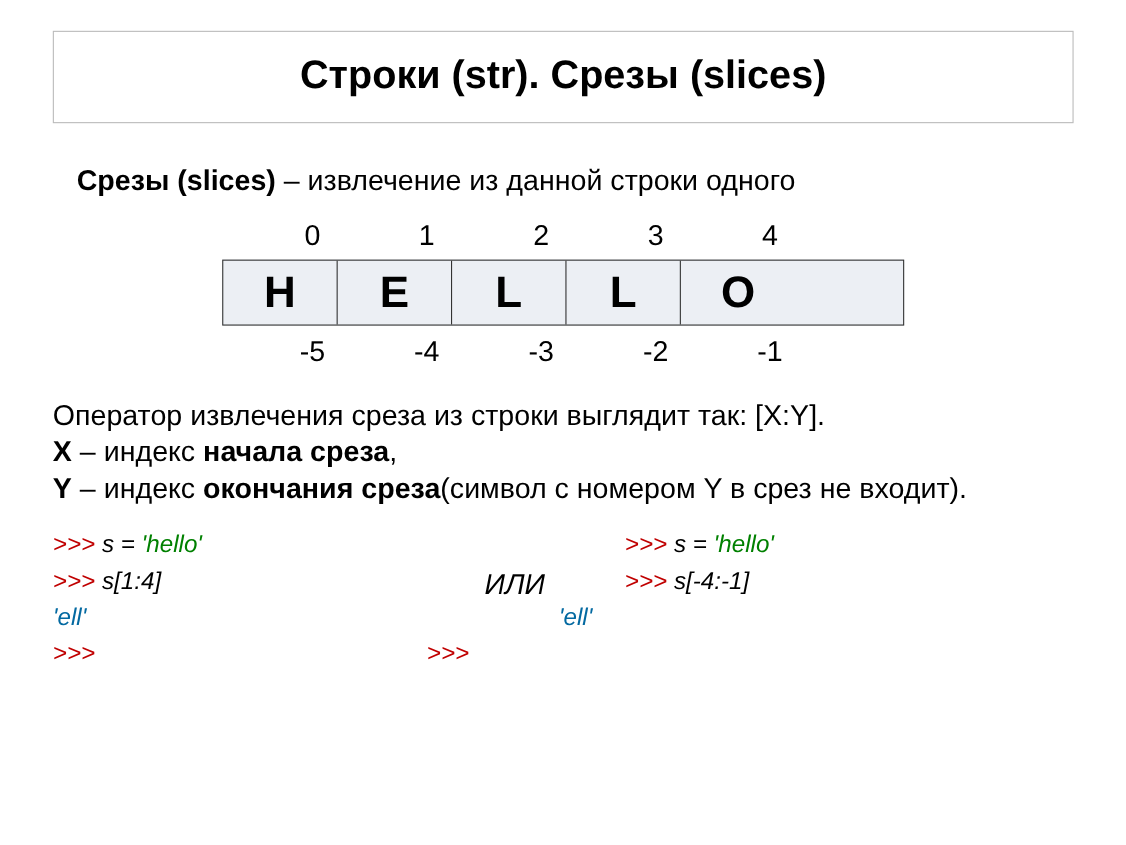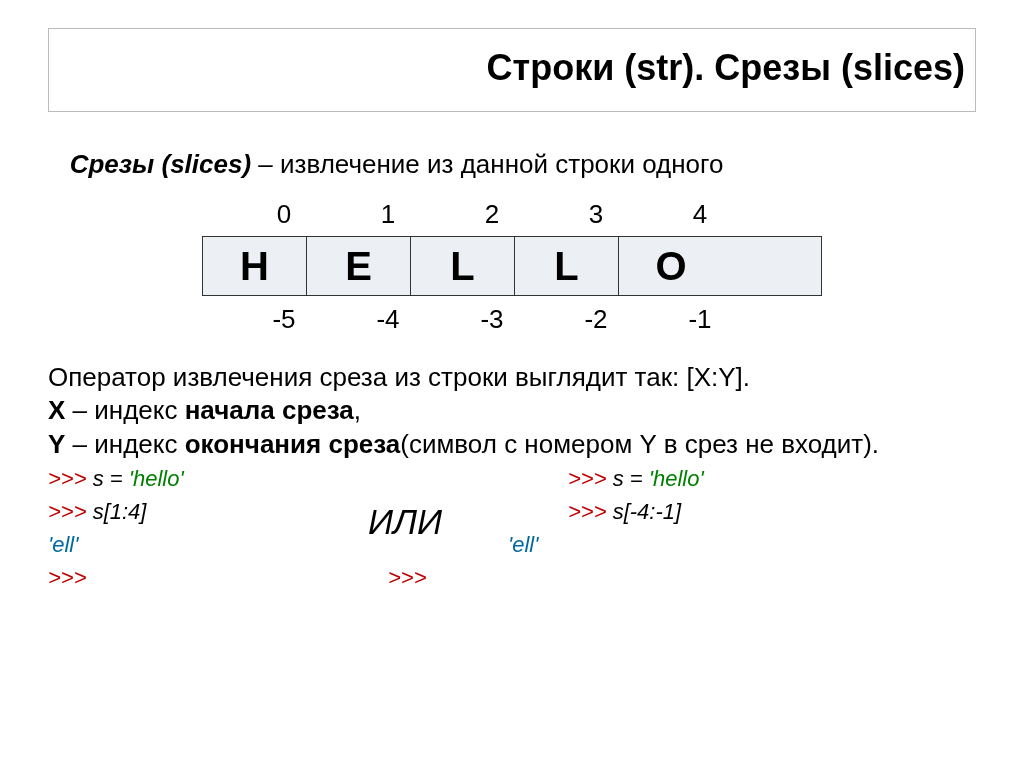--- a/index.html
+++ b/index.html
@@ -14,7 +14,7 @@
   .title-box {
     border: 1px solid #bbb;
     padding: 18px 10px 22px 10px;
-    text-align: right;
+    text-align: center;
     margin: 0 auto 36px auto;
   }
   .title-box h1 {

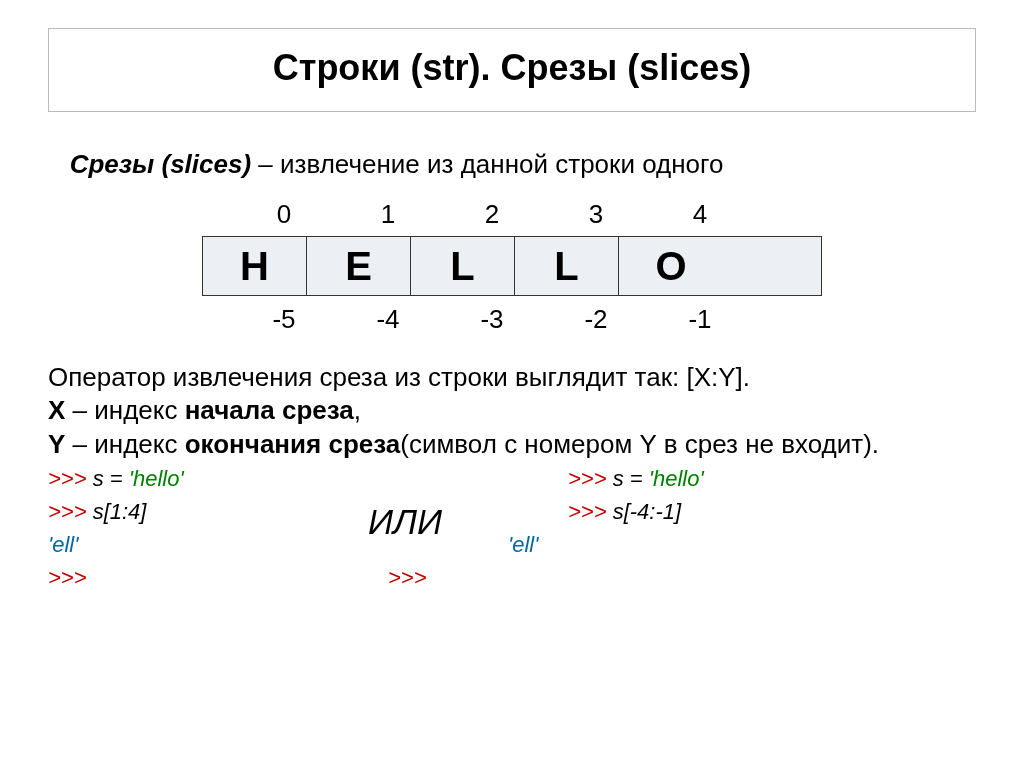--- a/index.html
+++ b/index.html
@@ -26,7 +26,7 @@
     line-height: 1.25;
     margin-bottom: 18px;
   }
-  .intro .term { font-weight: bold; font-style: italic; }
+  .intro .term { font-weight: bold; }
   .index-diagram {
     margin: 0 auto 26px auto;
     width: 620px;

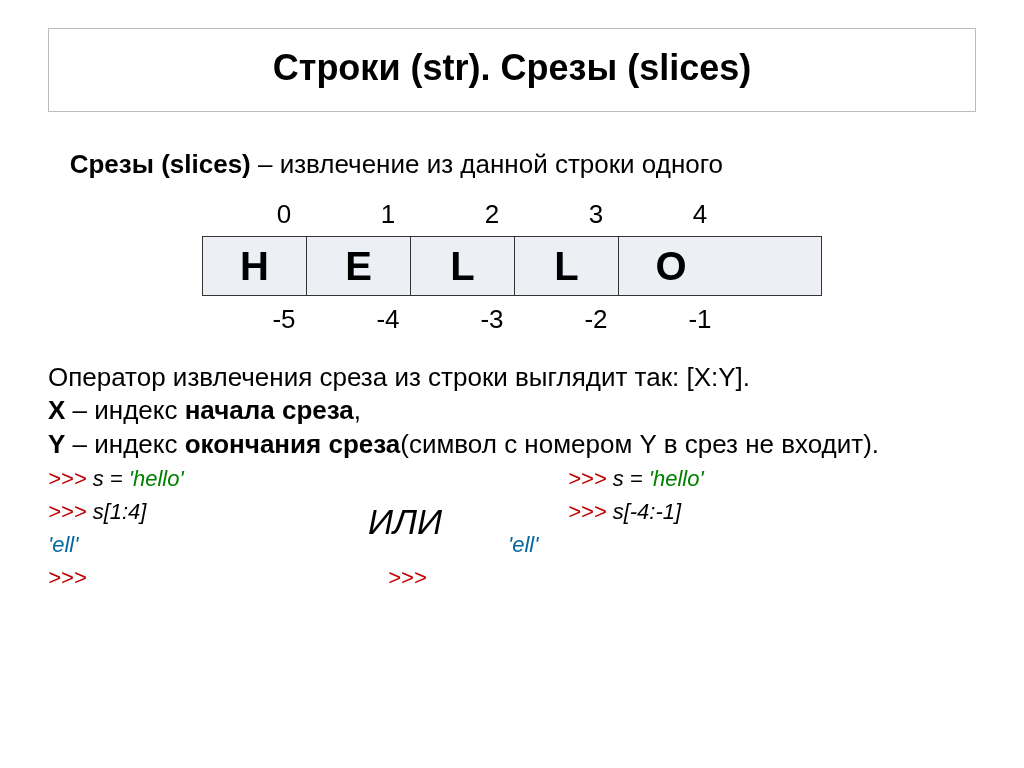--- a/index.html
+++ b/index.html
@@ -57,6 +57,7 @@
   .explain {
     font-size: 26px;
     line-height: 1.3;
+    margin-bottom: 16px;
   }
   .explain .b { font-weight: bold; }
   .code-area {

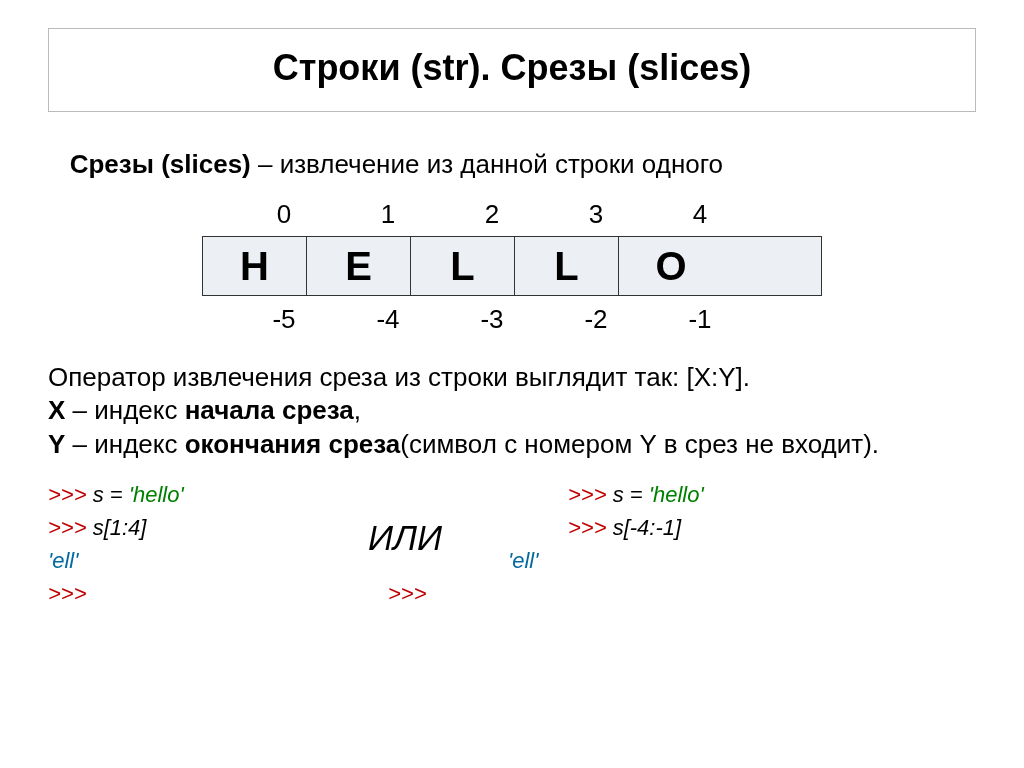--- a/index.html
+++ b/index.html
@@ -68,7 +68,7 @@
     font-style: italic;
   }
   .code-col { width: 320px; }
-  .or-col { width: 200px; font-size: 35px; padding-top: 34px; }
+  .or-col { width: 200px; font-size: 26px; padding-top: 34px; text-align: center; }
   .red { color: #c00000; }
   .blue { color: #0369a1; }
   .green { color: #008000; }

